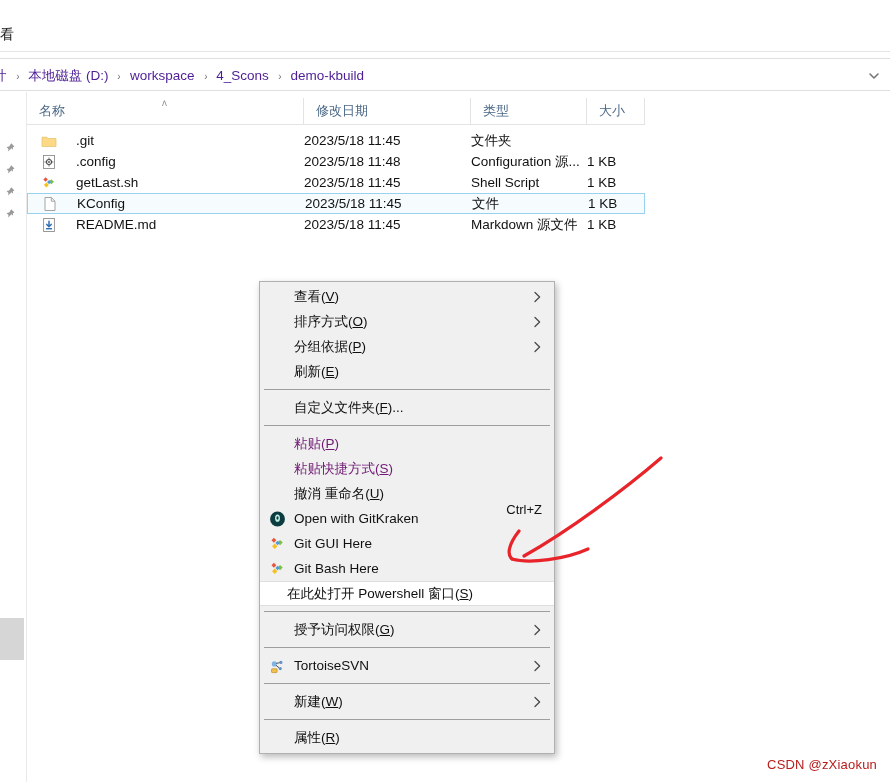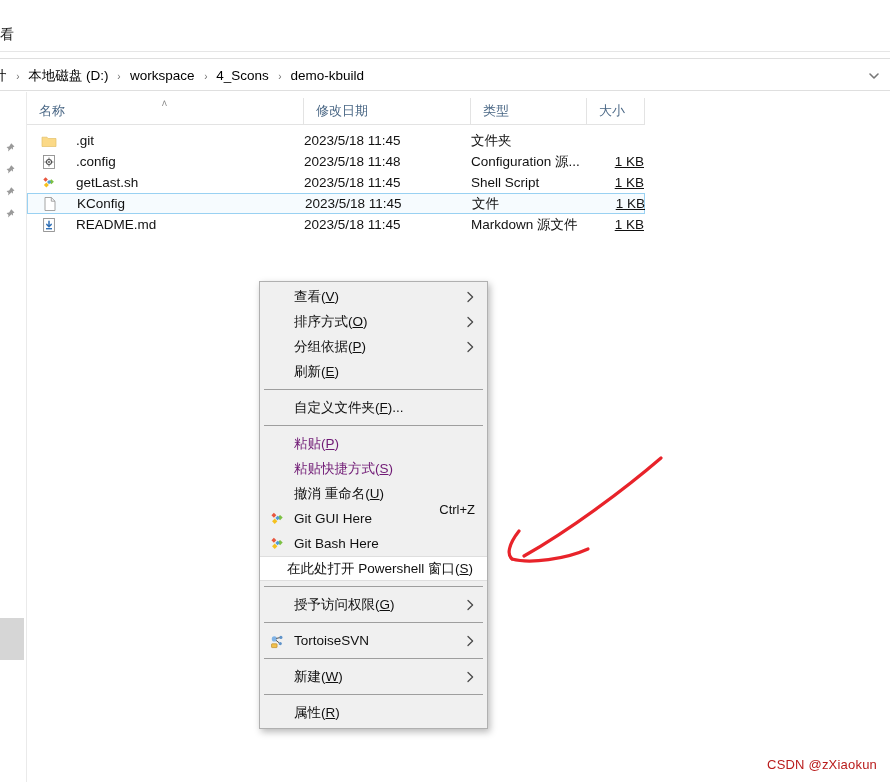--- a/index.html
+++ b/index.html
@@ -35,7 +35,7 @@
     position: absolute; left: -10px; top: 0; height: 33px;
     display: flex; align-items: center; white-space: nowrap;
   }
-  .crumb { font-size: 13.5px; color: #000000; padding: 0 3px; }
+  .crumb { font-size: 13.5px; color: #4c1d95; padding: 0 3px; }
   .crumb-sep {
     display: inline-block; color: #6f6f6f; font-size: 11px;
     padding: 0 6px; transform: scaleX(0.9);

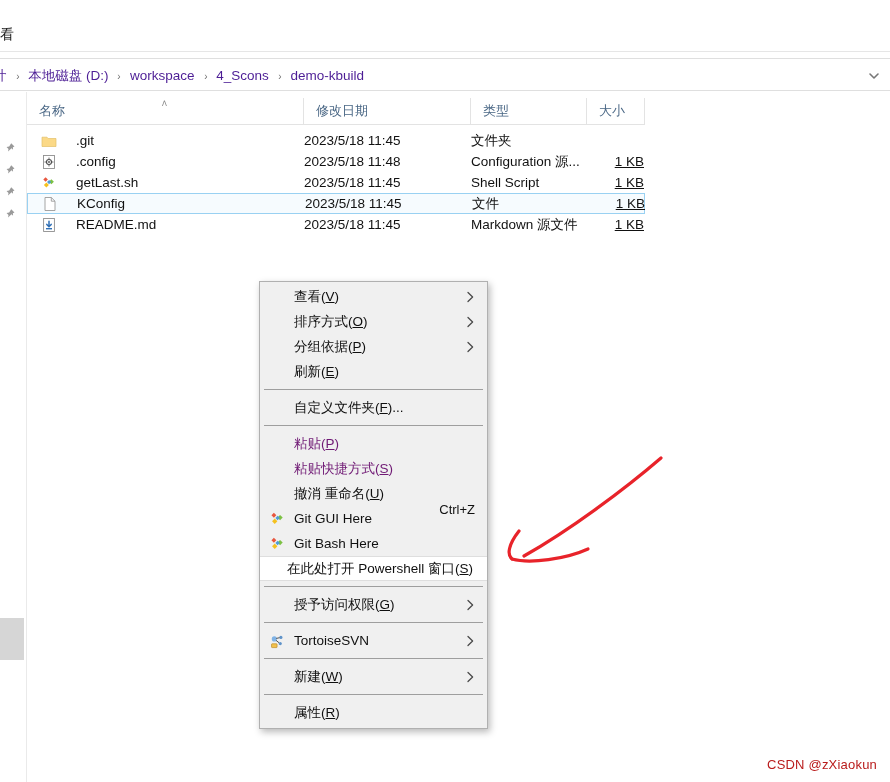--- a/index.html
+++ b/index.html
@@ -98,7 +98,7 @@
   }
   .cell-date { position: absolute; left: 277px; white-space: nowrap; }
   .cell-type { position: absolute; left: 444px; white-space: nowrap; }
-  .cell-size { position: absolute; left: 560px; width: 57px; text-align: right; white-space: nowrap; text-decoration: underline; }
+  .cell-size { position: absolute; left: 560px; width: 57px; text-align: left; white-space: nowrap; }
   .ficon { width: 16px; height: 16px; flex: 0 0 16px; display: block; }
 
   

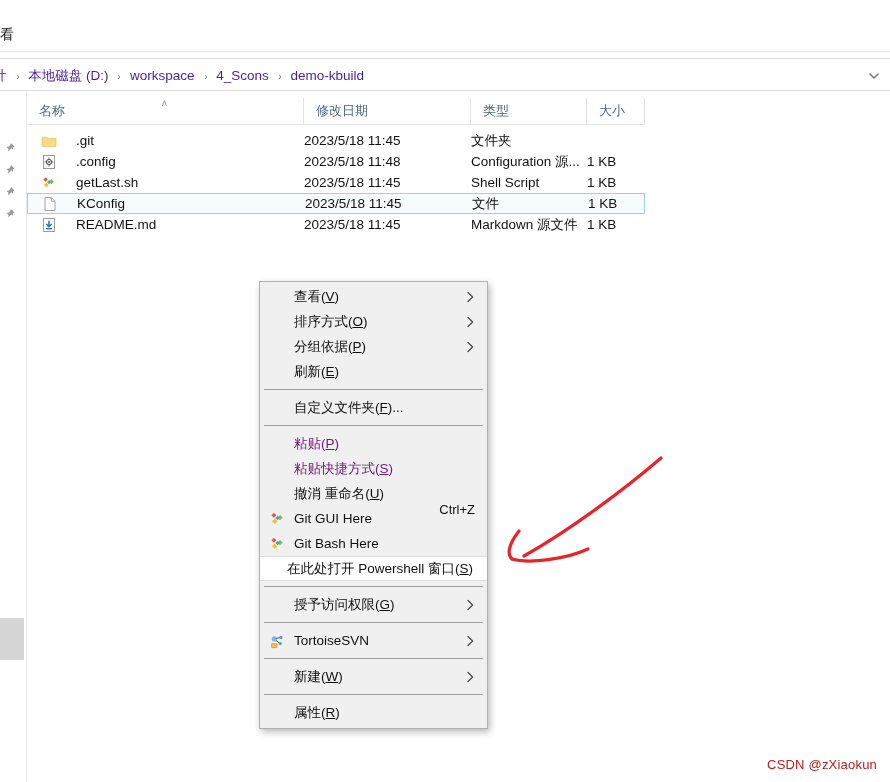--- a/index.html
+++ b/index.html
@@ -103,7 +103,7 @@
 
   
   .ctxmenu {
-    position: absolute; left: 259px; top: 281px; width: 229px;
+    position: absolute; left: 259px; top: 281px; width: 296px;
     background: #f0f0f0;
     border: 1px solid #b0b0b0;
     box-shadow: 2px 3px 7px rgba(0,0,0,0.28);

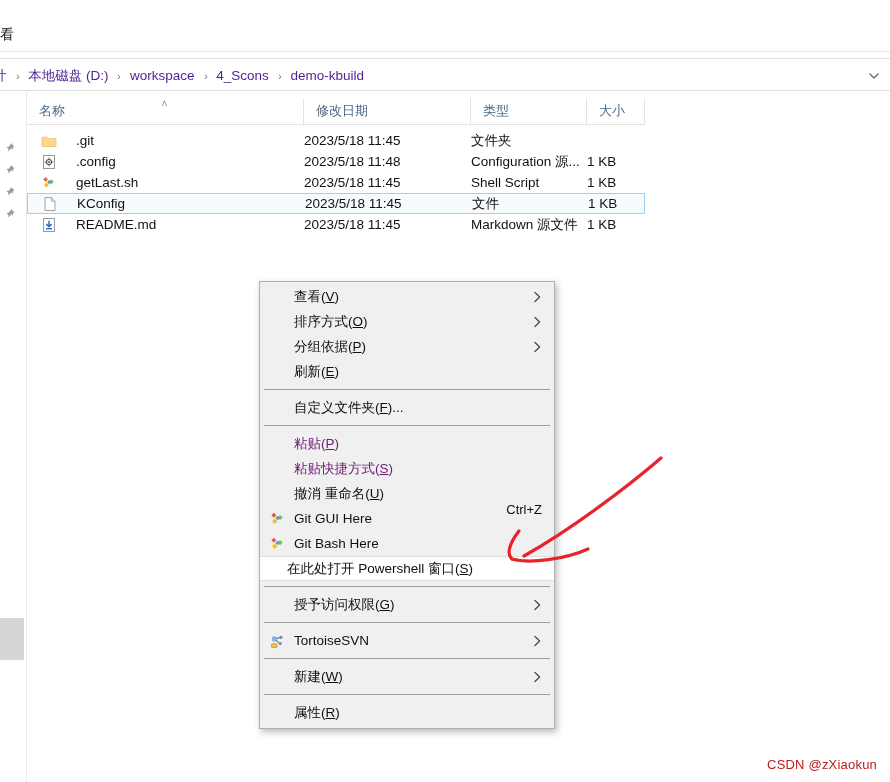--- a/index.html
+++ b/index.html
@@ -318,6 +318,14 @@
       </div>
       <div class="mi">
         <svg viewBox="0 0 16 16" width="17" height="17" class="mi-icon">
+          <circle cx="8" cy="8" r="7" fill="#0b3c40"></circle>
+          <ellipse cx="8" cy="7.2" rx="2.3" ry="3.4" fill="#bfeee4"></ellipse>
+          <ellipse cx="8" cy="7" rx="1" ry="1.6" fill="#0b3c40"></ellipse>
+        </svg>
+        <span>Open with GitKraken</span>
+      </div>
+      <div class="mi">
+        <svg viewBox="0 0 16 16" width="17" height="17" class="mi-icon">
           <path d="M4.6 2.2 6.9 4.5 4.6 6.8 2.3 4.5z" fill="#e8563f"></path>
           <path d="M10.4 4.2 12.9 6.7 10.4 9.2 7.9 6.7z" fill="#7cc143"></path>
           <path d="M5.4 7.6 7.9 10.1 5.4 12.6 2.9 10.1z" fill="#f4c11f"></path>

